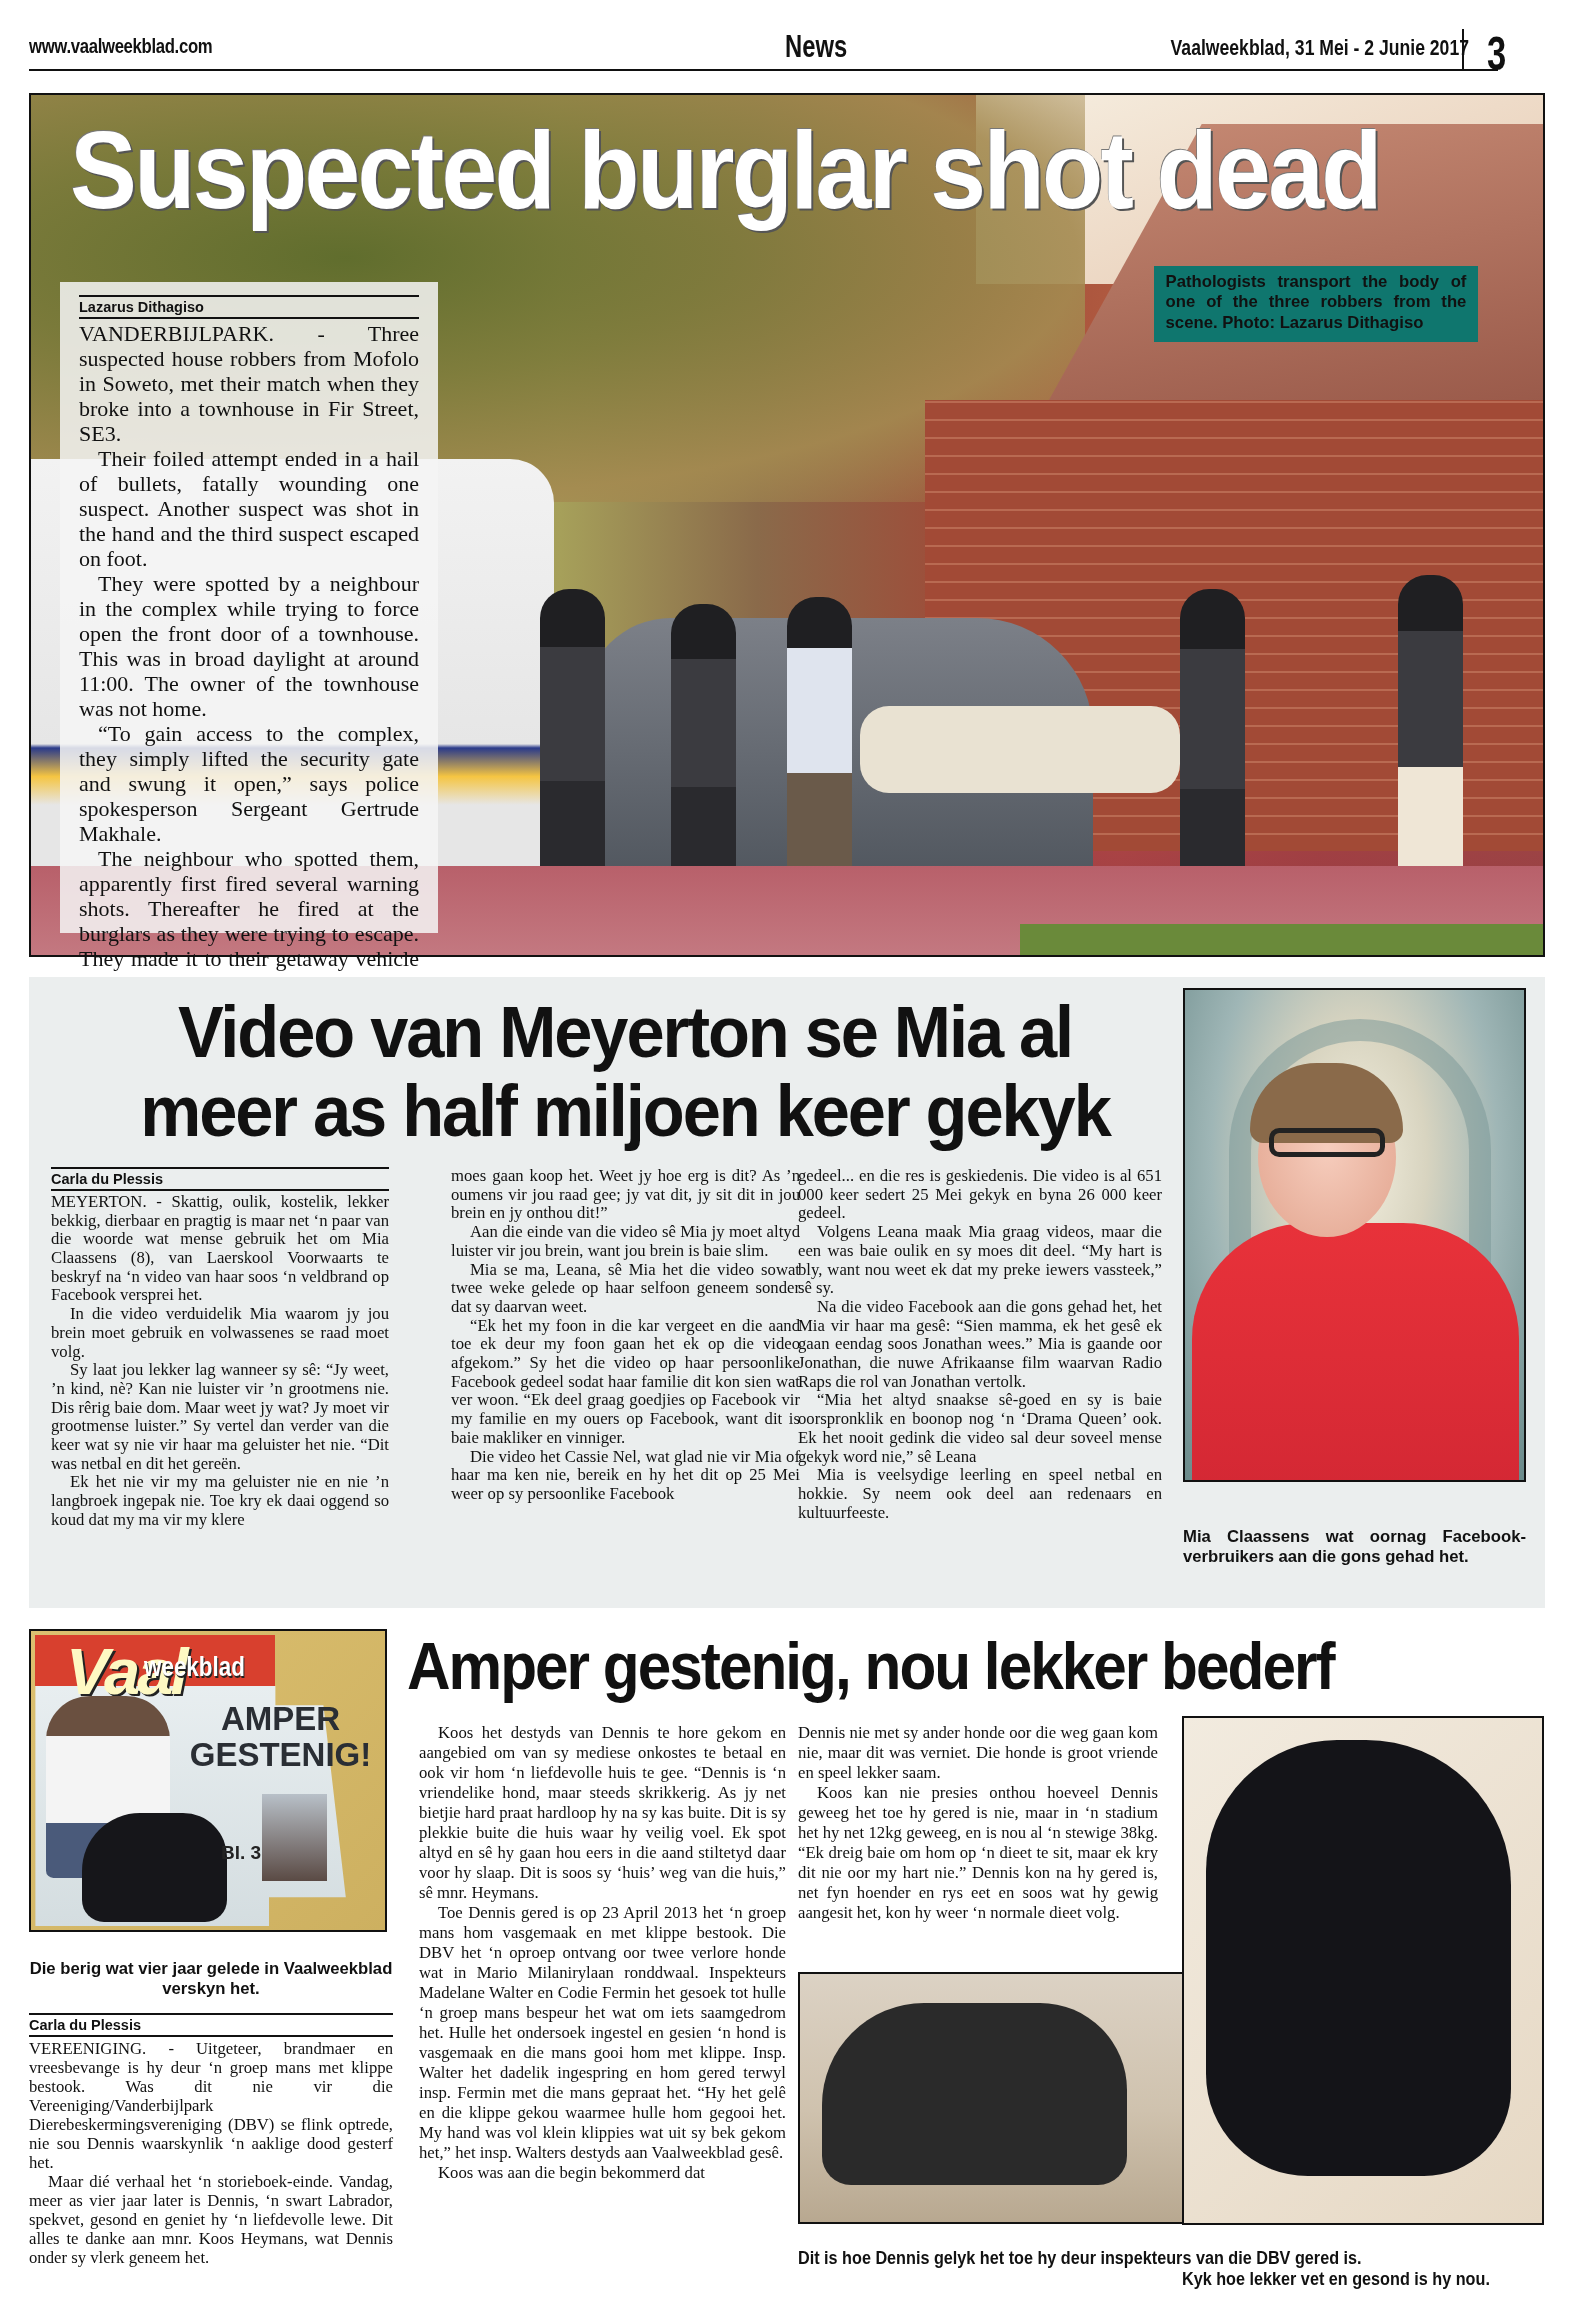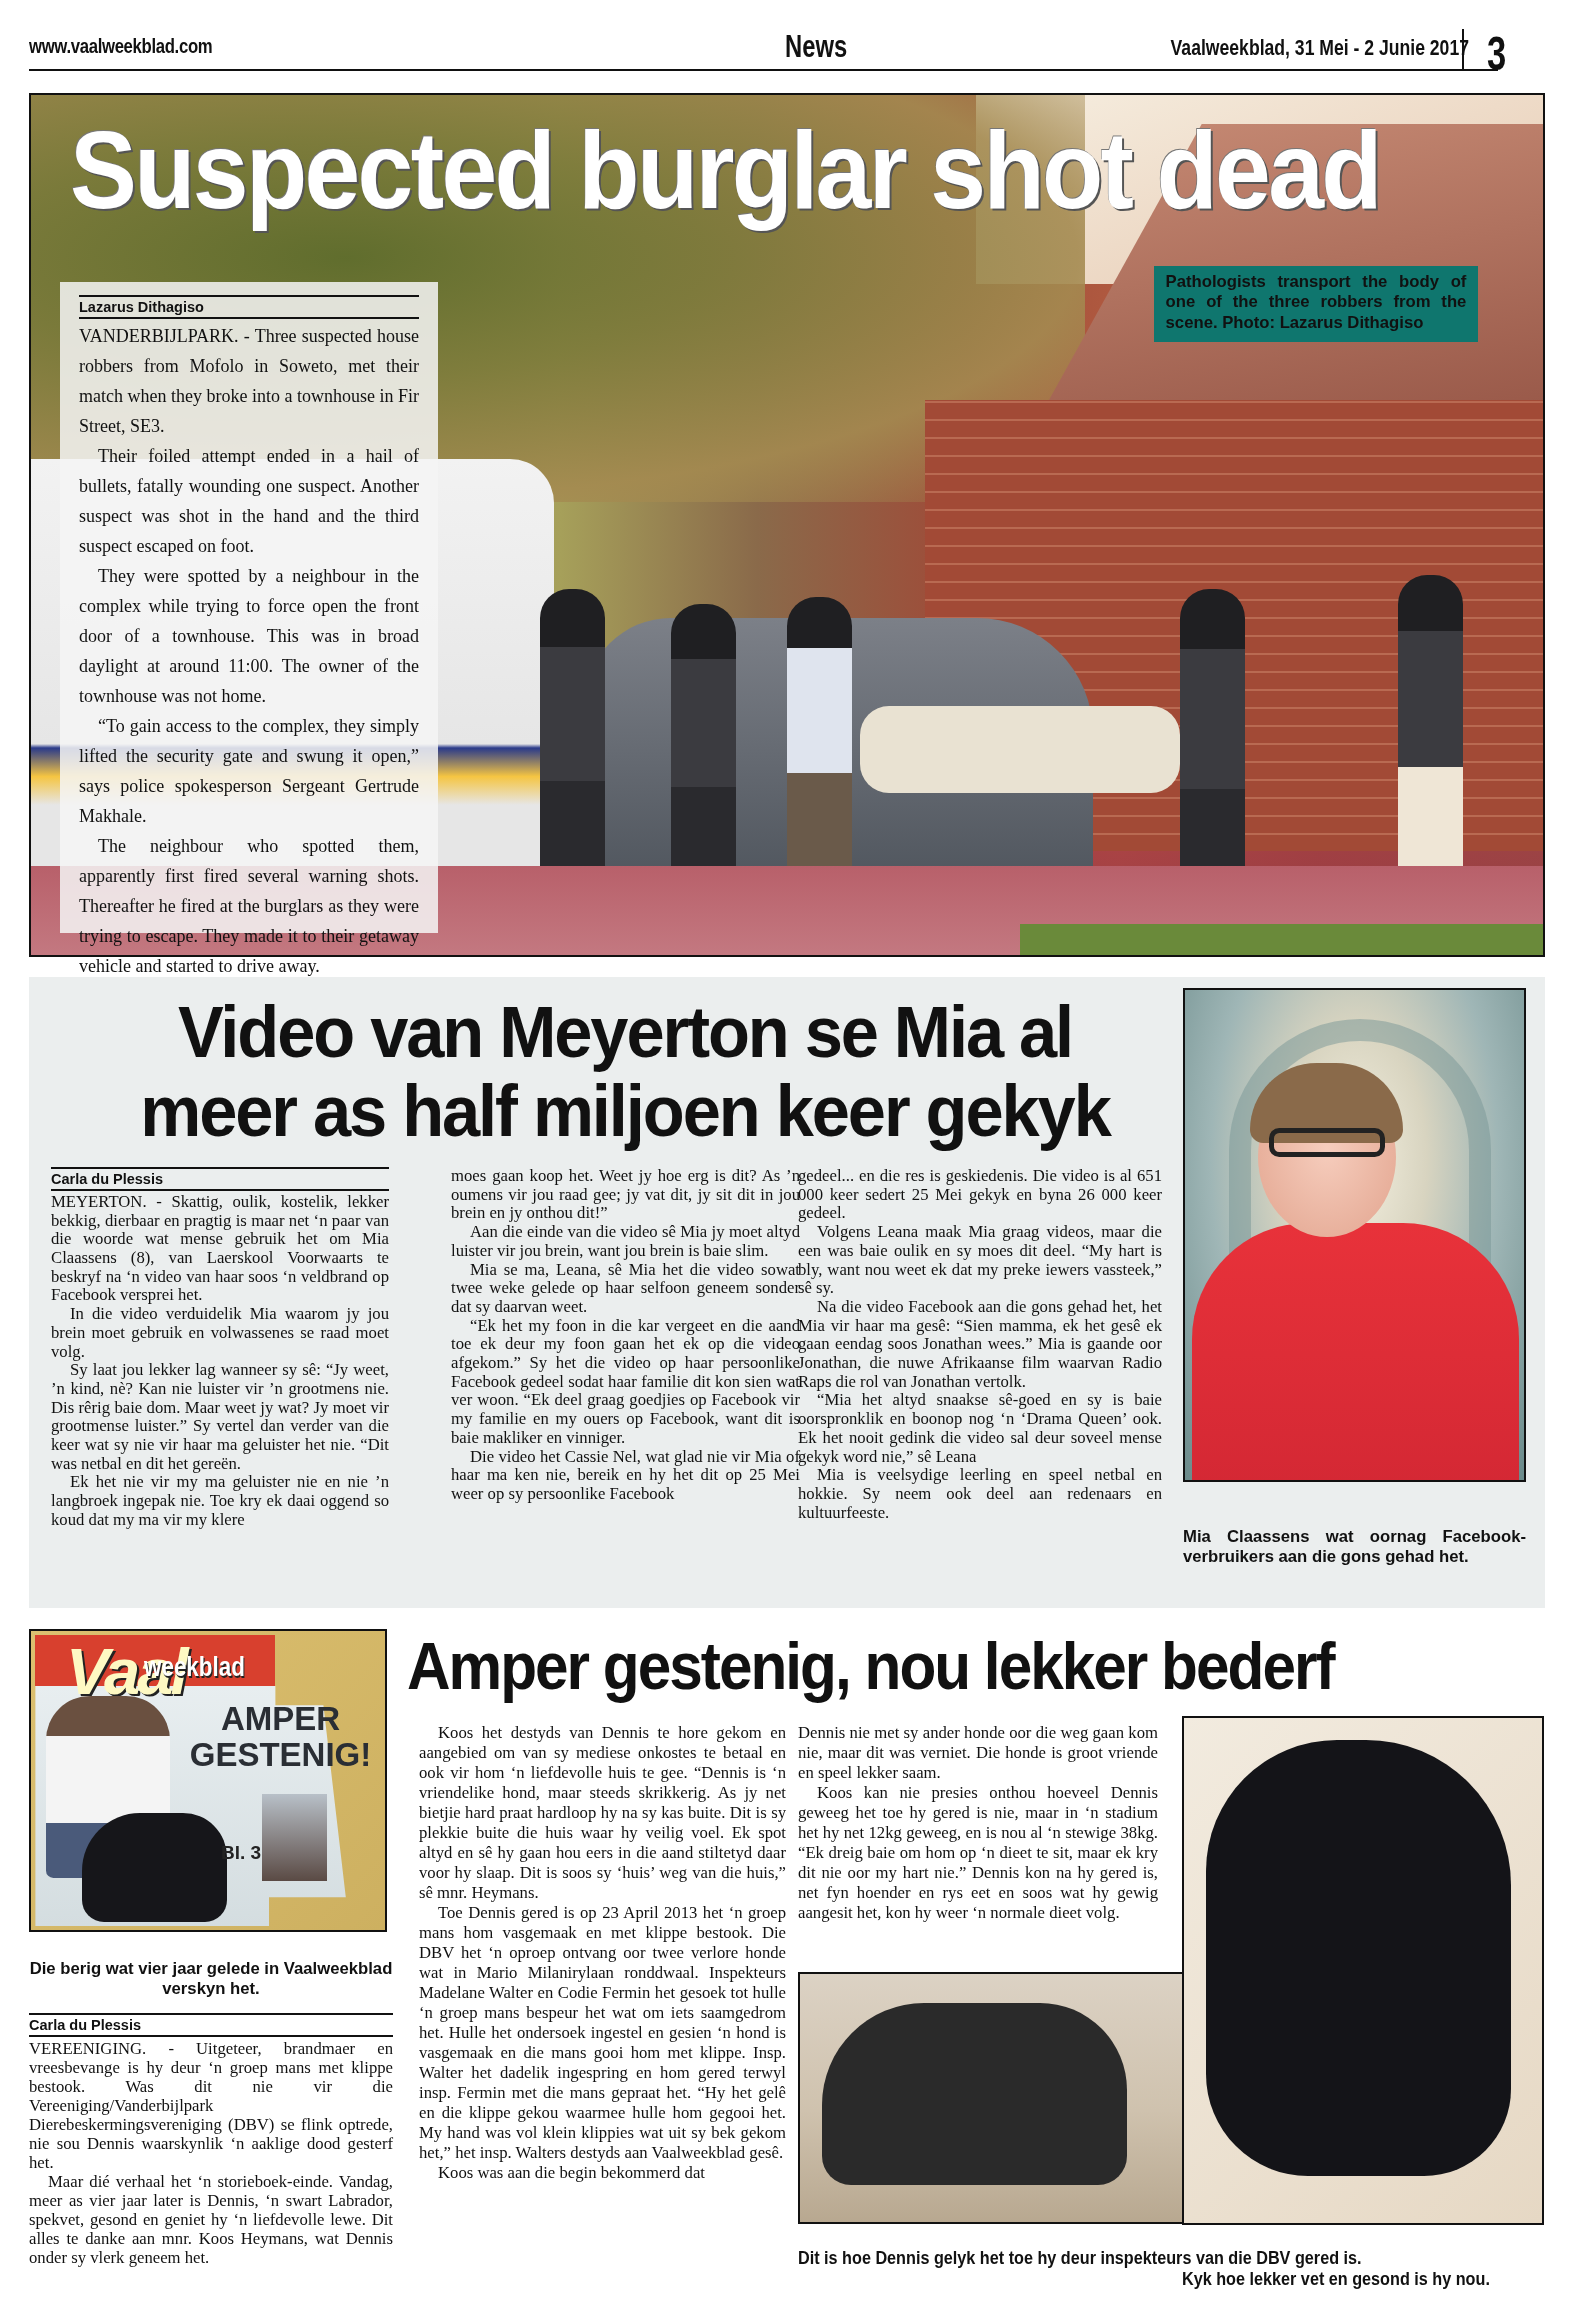--- a/index.html
+++ b/index.html
@@ -35,7 +35,7 @@
 
   .textbox1 { position: absolute; left: 60px; top: 282px; width: 378px; height: 651px; background: rgba(244,244,244,0.86); padding: 13px 19px 0 19px; }
   .byline { font-family: "Liberation Sans", sans-serif; font-weight: bold; font-size: 14.5px; border-top: 2.2px solid #111; border-bottom: 2.2px solid #111; padding: 1.5px 0 1.5px 0; margin-bottom: 1.5px; line-height: 17.4px; }
-  .body-txt p { font-size: 18px; line-height: 30px; text-align: justify; text-indent: 19px; }
+  .body-txt p { font-size: 22px; line-height: 25px; text-align: justify; text-indent: 19px; }
   .body-txt p.first { text-indent: 0; }
 
   .caption1 { position: absolute; left: 1154px; top: 266px; width: 324px; background: #0f766e; padding: 5.8px 11.6px 8.7px 11.6px; font-family: "Liberation Sans", sans-serif; font-weight: bold; font-size: 16.7px; line-height: 20.4px; text-align: justify; }

